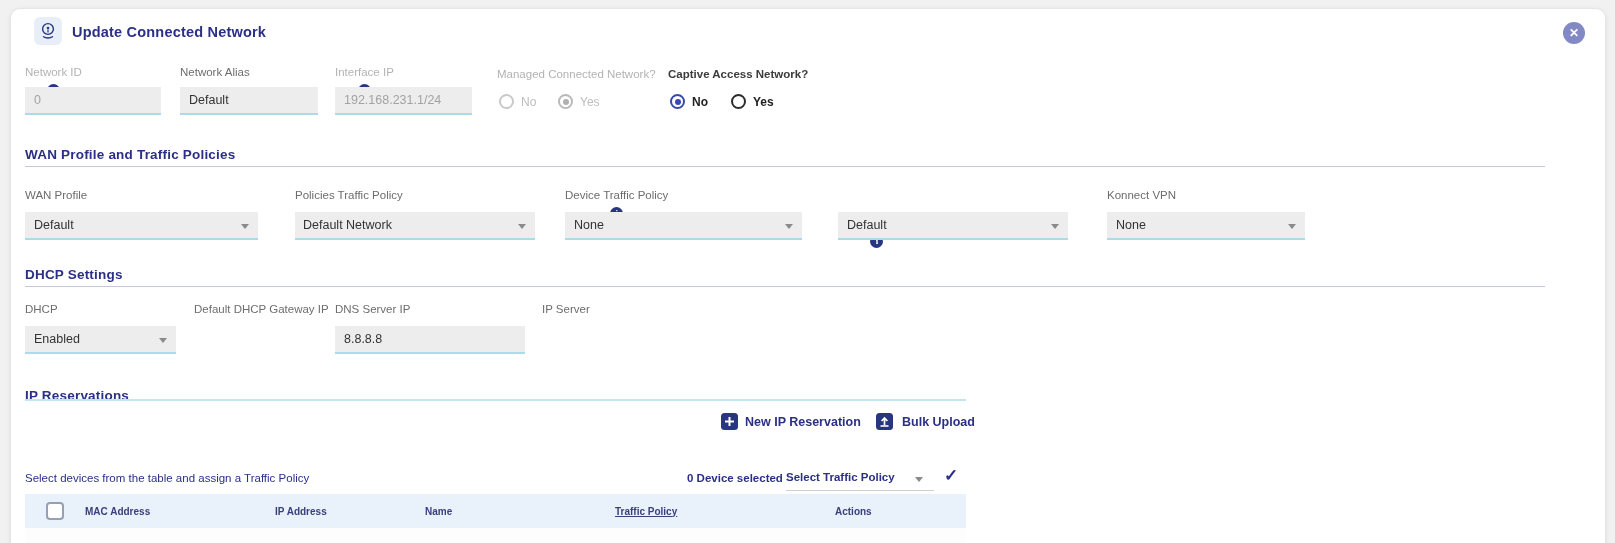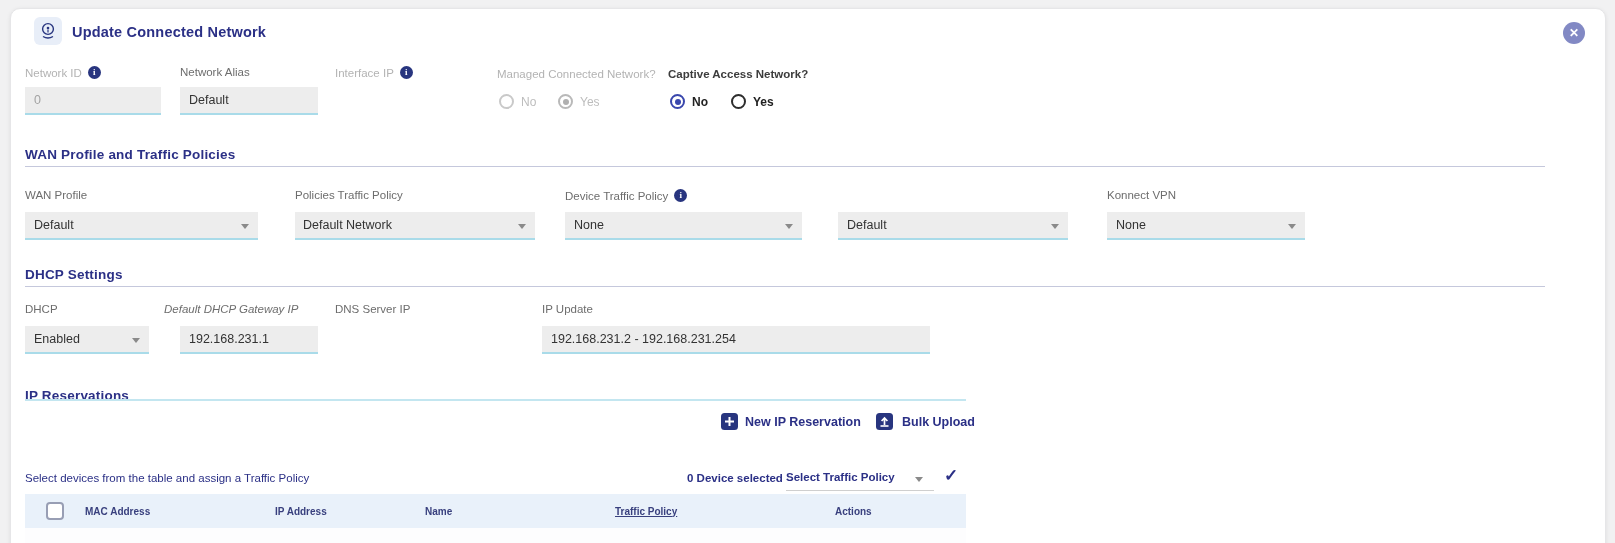--- a/index.html
+++ b/index.html
@@ -22,7 +22,7 @@
                justify-content:center; font-size:12px; font-weight:bold; cursor:pointer; }
 
   
-  .label { font-size:11.5px; color:#6d6d6d; white-space:nowrap; display:flex; align-items:center; gap:6px; }
+  .label { font-size:11.5px; color:#6d6d6d; white-space:nowrap; display:flex; align-items:center; gap:6px;flex-direction:column; }
   .label.muted { color:#b3b3b3; }
   .label.dark  { color:#3c3c3c; font-weight:bold; }
 

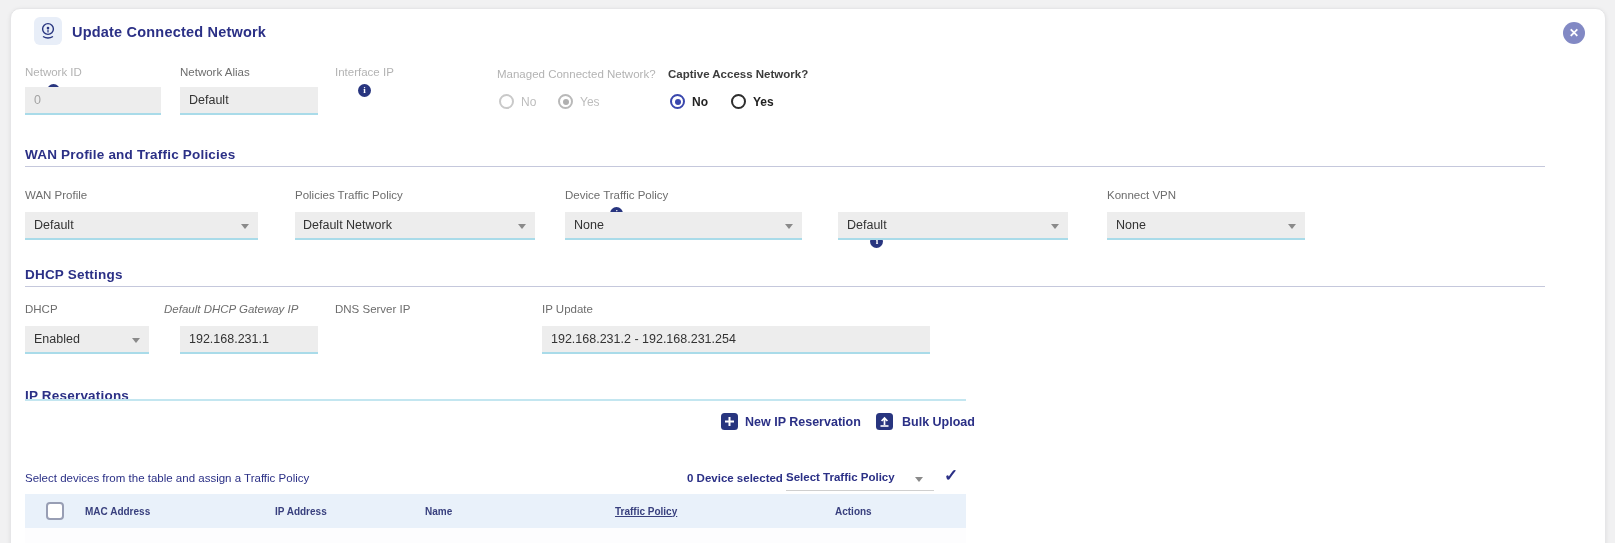--- a/index.html
+++ b/index.html
@@ -112,6 +112,7 @@
     <span>Interface IP</span>
     <span class="info-icon"></span>
   </div>
+  <div class="abs field gray" style="left:335px; top:87px; width:137px;">192.168.231.1/24</div>
 
   <div class="abs label muted" style="left:497px; top:68px;">
     <span>Managed Connected Network?</span>

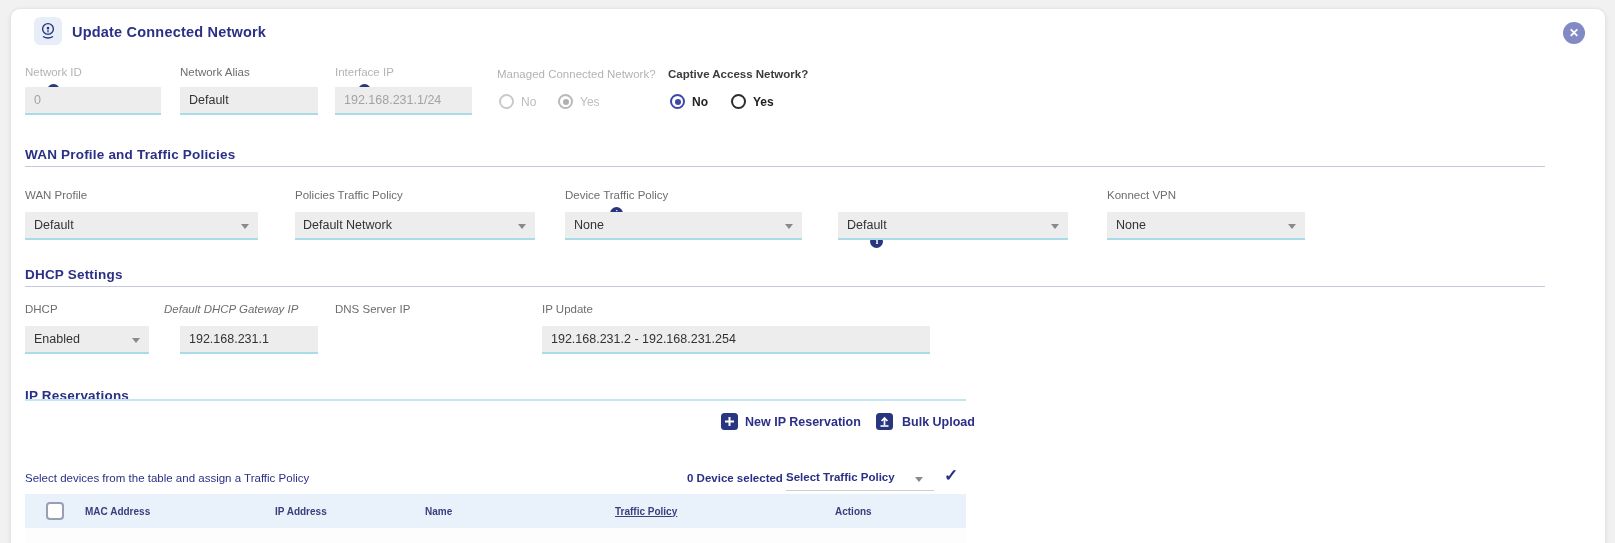--- a/index.html
+++ b/index.html
@@ -194,7 +194,7 @@
     <span class="chev"></span>
   </div>
 
-  <div class="abs label" style="left:164px; top:303px;font-style:italic;">
+  <div class="abs label" style="left:194px; top:303px;">
     <span>Default DHCP Gateway IP</span>
   </div>
   <div class="abs field" style="left:180px; top:326px; width:138px;">192.168.231.1</div>

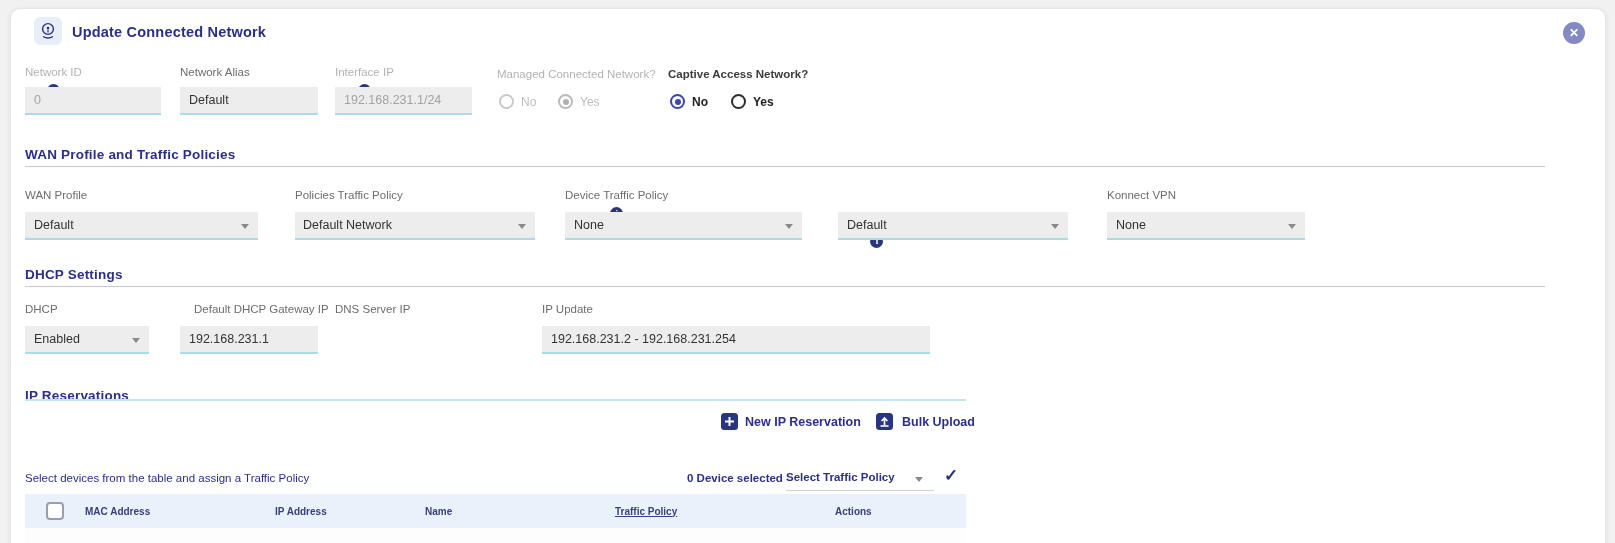--- a/index.html
+++ b/index.html
@@ -204,7 +204,7 @@
   </div>
 
   <div class="abs label" style="left:542px; top:303px;">
-    <span>IP Update</span>
+    <span>IP Server</span>
   </div>
   <div class="abs field" style="left:542px; top:326px; width:388px;">192.168.231.2 - 192.168.231.254</div>
 

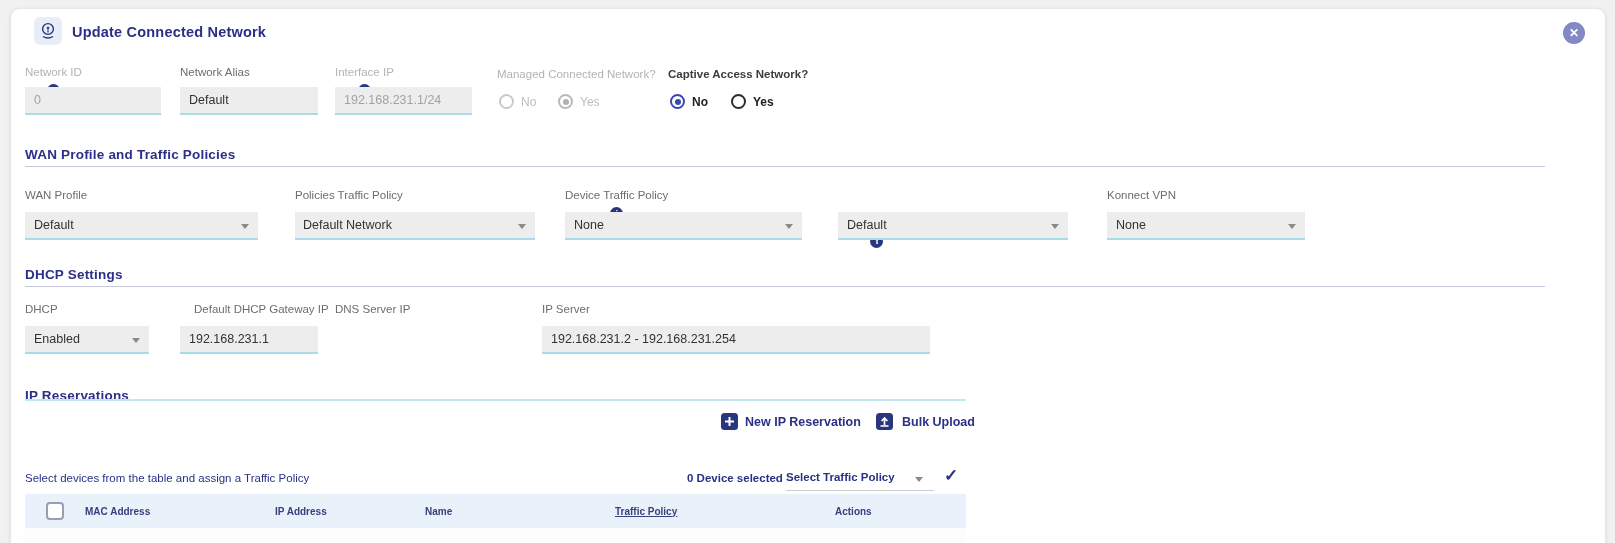--- a/index.html
+++ b/index.html
@@ -189,7 +189,7 @@
   <div class="abs label" style="left:25px; top:303px;">
     <span>DHCP</span>
   </div>
-  <div class="abs field dropdown" style="left:25px; top:326px; width:124px;">
+  <div class="abs field dropdown" style="left:25px; top:326px; width:151px;">
     <span>Enabled</span>
     <span class="chev"></span>
   </div>

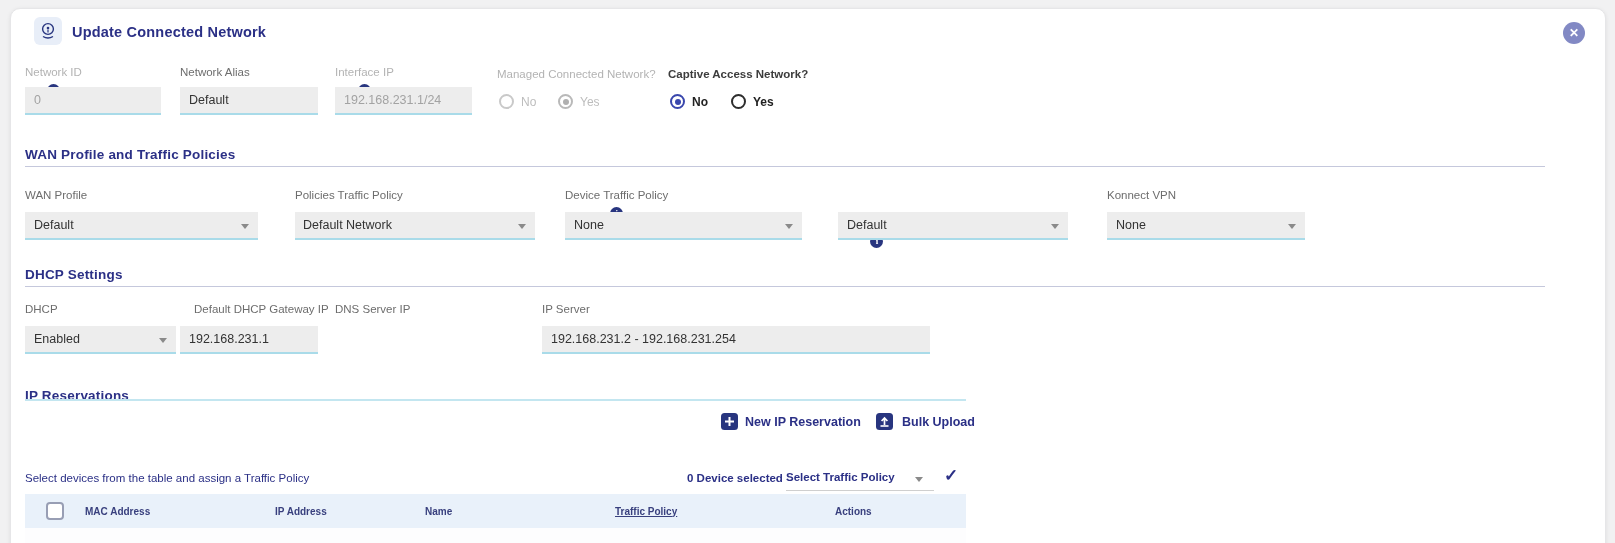--- a/index.html
+++ b/index.html
@@ -197,7 +197,6 @@
   <div class="abs label" style="left:194px; top:303px;">
     <span>Default DHCP Gateway IP</span>
   </div>
-  <div class="abs field" style="left:180px; top:326px; width:138px;">192.168.231.1</div>
 
   <div class="abs label" style="left:335px; top:303px;">
     <span>DNS Server IP</span>

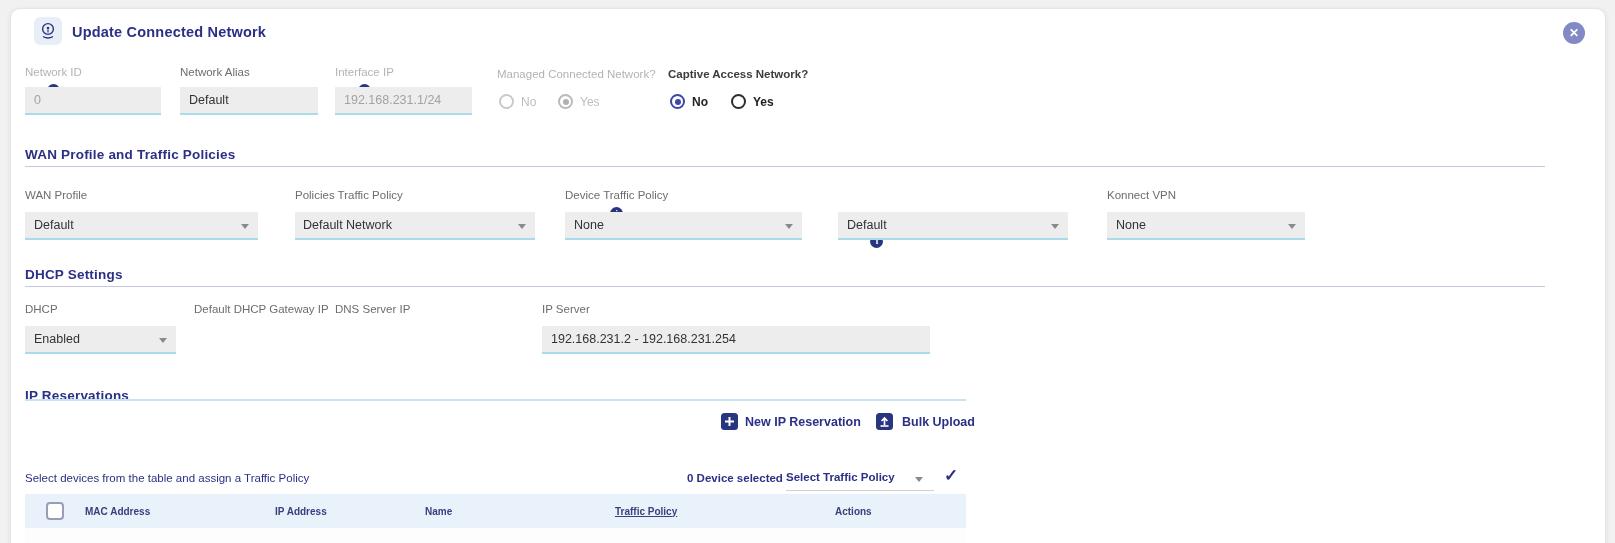--- a/index.html
+++ b/index.html
@@ -201,6 +201,7 @@
   <div class="abs label" style="left:335px; top:303px;">
     <span>DNS Server IP</span>
   </div>
+  <div class="abs field" style="left:335px; top:326px; width:190px;">8.8.8.8</div>
 
   <div class="abs label" style="left:542px; top:303px;">
     <span>IP Server</span>

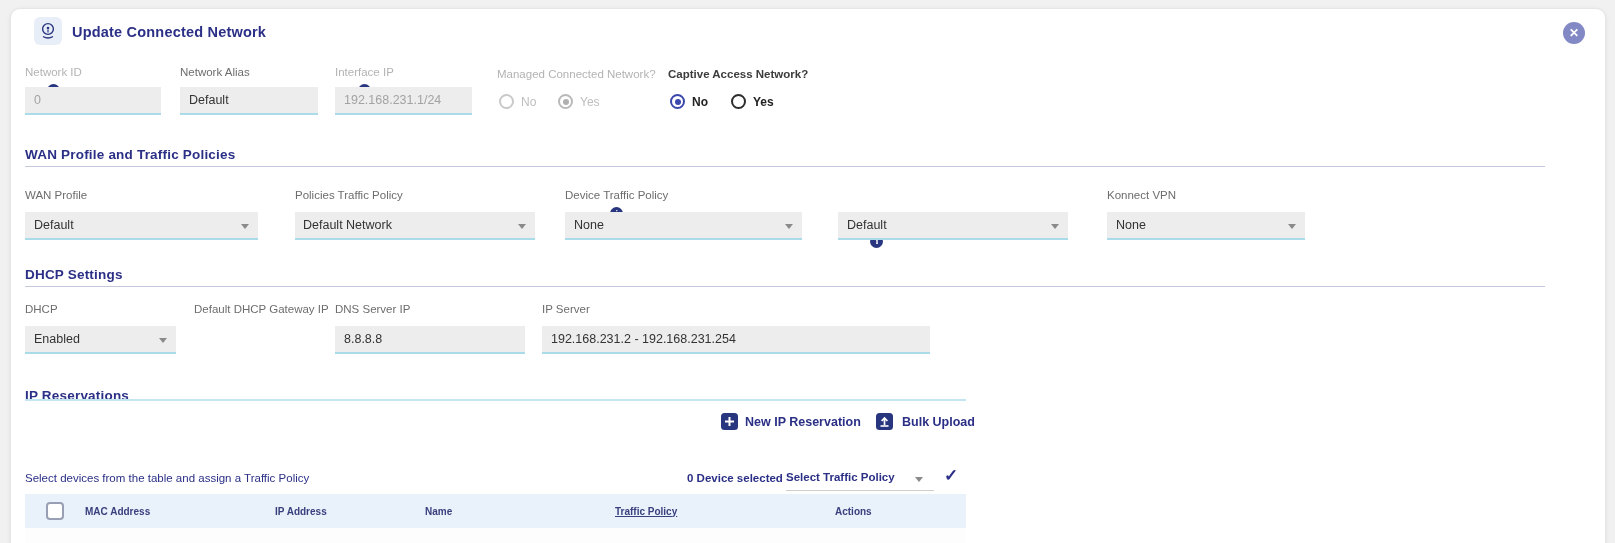--- a/index.html
+++ b/index.html
@@ -206,7 +206,6 @@
   <div class="abs label" style="left:542px; top:303px;">
     <span>IP Server</span>
   </div>
-  <div class="abs field" style="left:542px; top:326px; width:388px;">192.168.231.2 - 192.168.231.254</div>
 
   <div class="abs section-h" style="left:25px; top:388px;">IP Reservations</div>
   <div class="abs rule cyan" style="left:25px; top:399px; width:941px;"></div>

